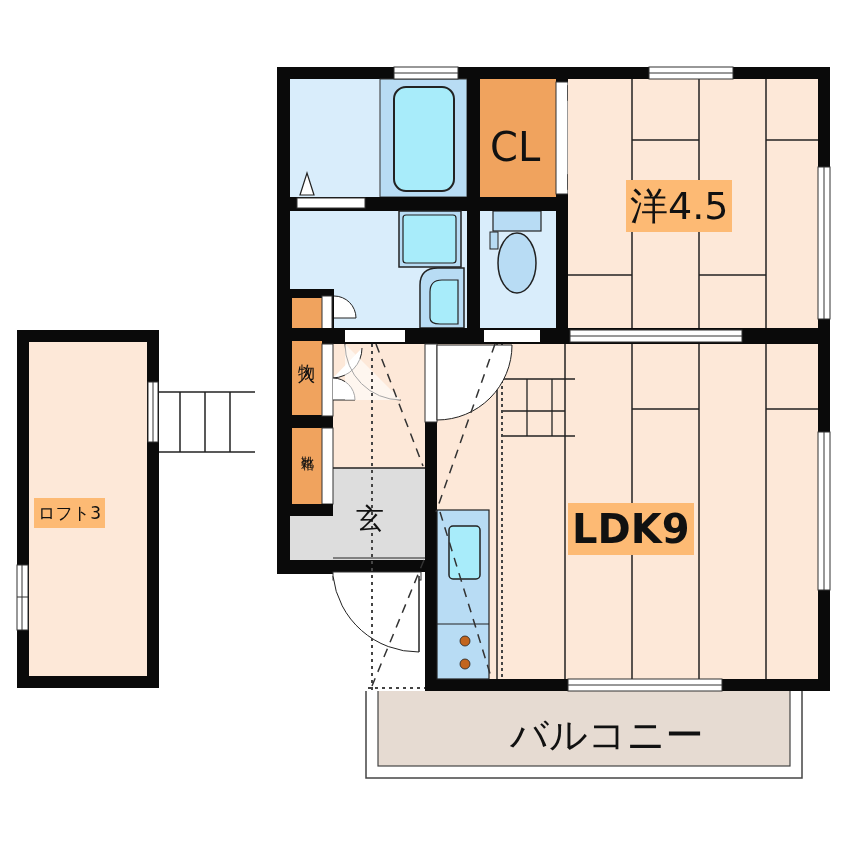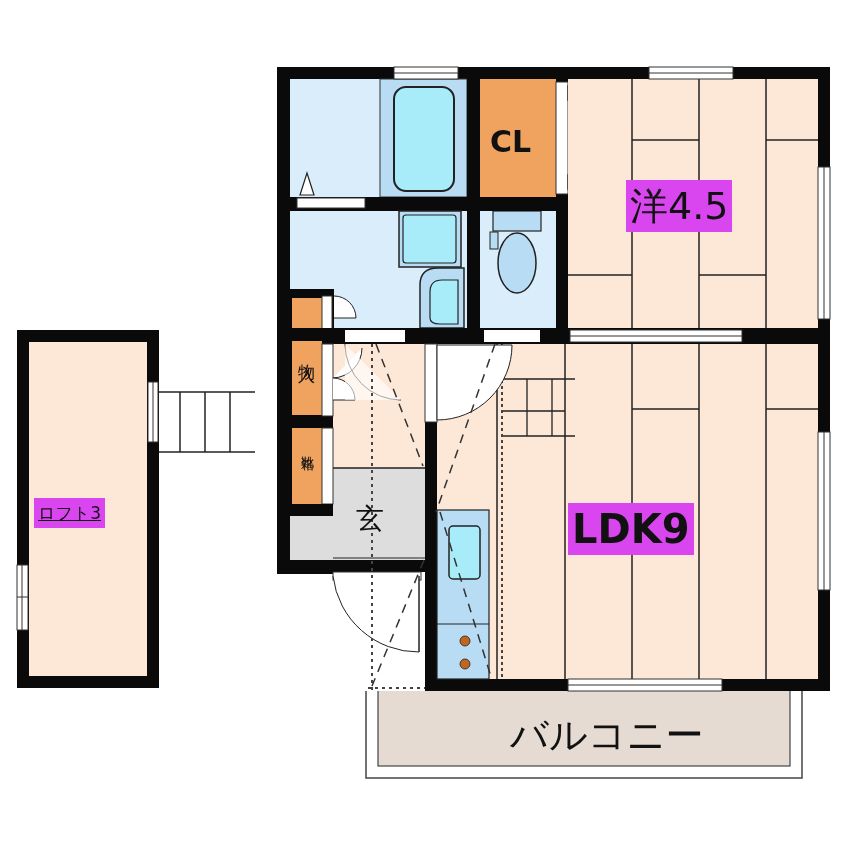--- a/index.html
+++ b/index.html
@@ -201,7 +201,7 @@
   <line x1="333" y1="558" x2="425" y2="558" stroke="#222" stroke-width="1"></line>
 </svg>
 
-<div class="lbl" style="left:490px;top:124px;font-size:30px;font-weight:bold;">CL</div>
+<div class="lbl" style="left:490px;top:124px;font-size:40px;">CL</div>
 
 <div class="lbl lbl-bg" style="left:626px;top:180px;font-size:38px;line-height:52px;">洋4.5</div>
 

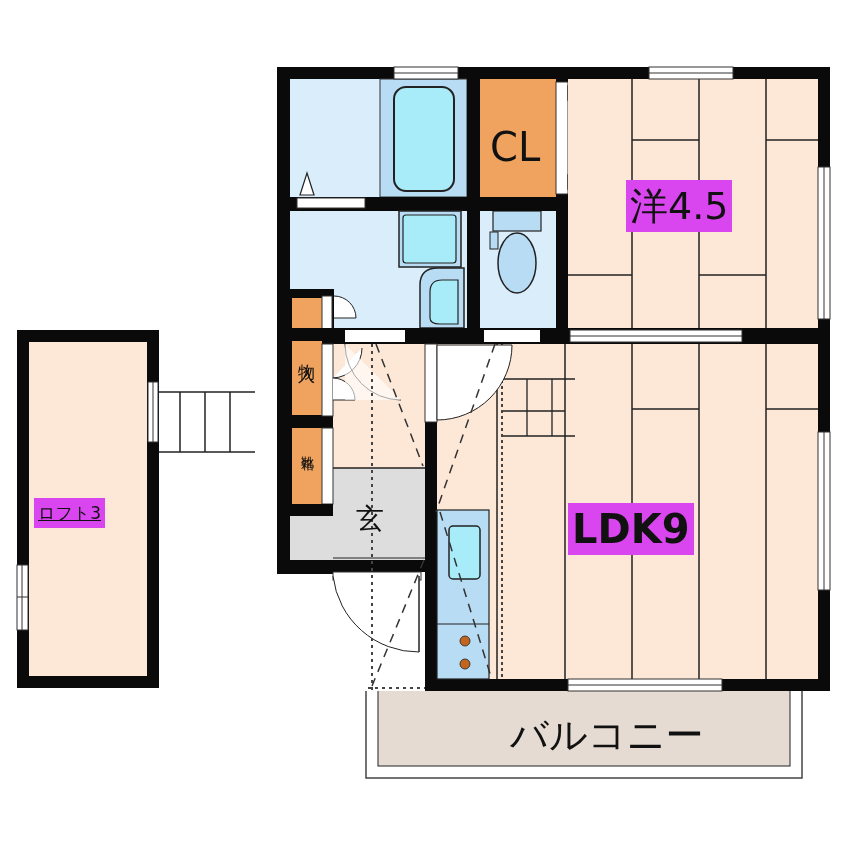--- a/index.html
+++ b/index.html
@@ -7,7 +7,7 @@
          font-family: "DejaVu Sans", "Liberation Sans", sans-serif; }
   #plan { position: absolute; left: 0; top: 0; width: 846px; height: 846px; }
   .lbl { position: absolute; color: #111; white-space: nowrap; }
-  .lbl-bg { background: #d946ef; padding: 0 4px; }
+  .lbl-bg { background: #fdba74; padding: 0 4px; }
   .v { writing-mode: vertical-rl; letter-spacing: 2px; }
 </style>
 </head>

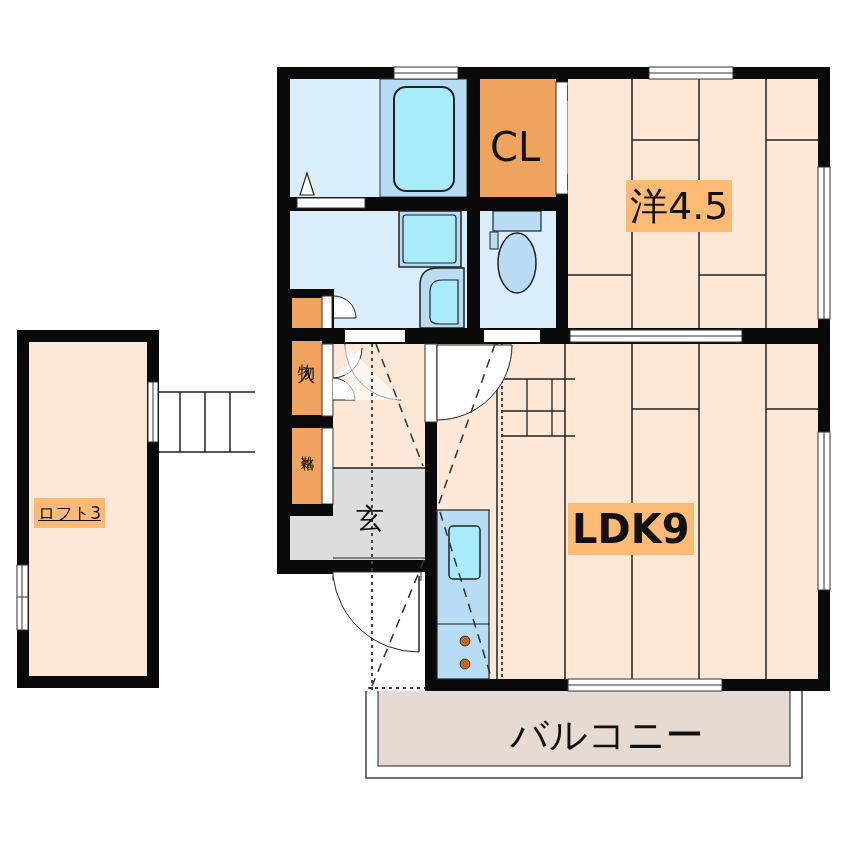--- a/index.html
+++ b/index.html
@@ -207,7 +207,7 @@
 
 <div class="lbl lbl-bg" style="left:568px;top:503px;font-size:40px;line-height:52px;font-weight:bold;">LDK9</div>
 
-<div class="lbl lbl-bg" style="left:34px;top:498px;font-size:17px;line-height:30px;text-decoration:underline;">ロフト3</div>
+<div class="lbl lbl-bg" style="left:34px;top:498px;font-size:17px;line-height:30px;">ロフト3</div>
 
 <div class="lbl" style="left:356px;top:500px;font-size:28px;">玄</div>
 

